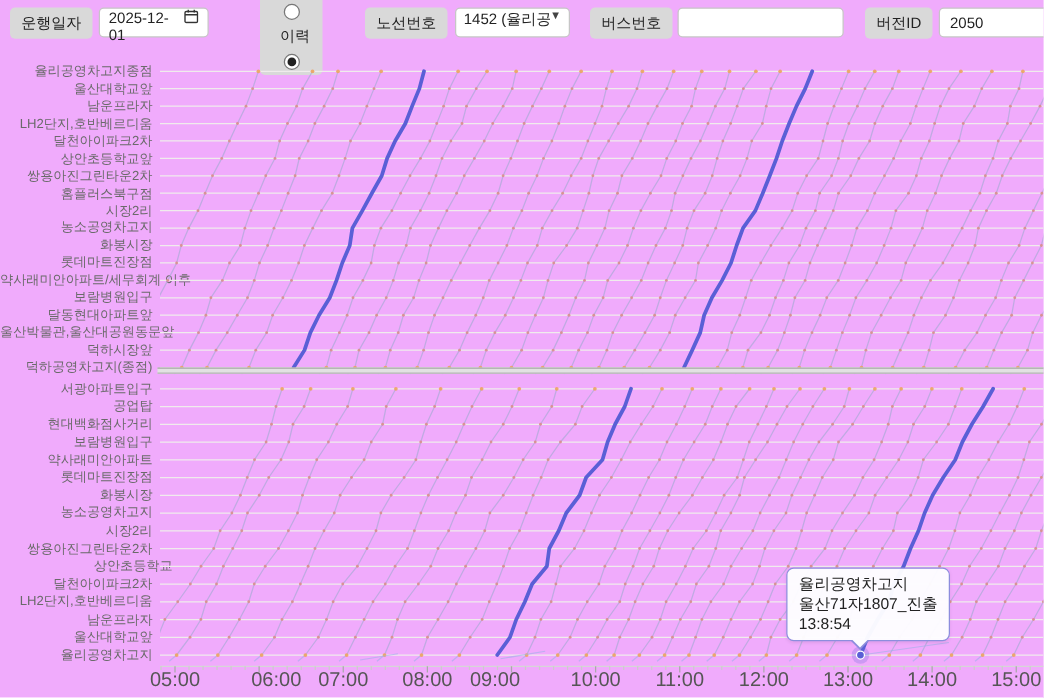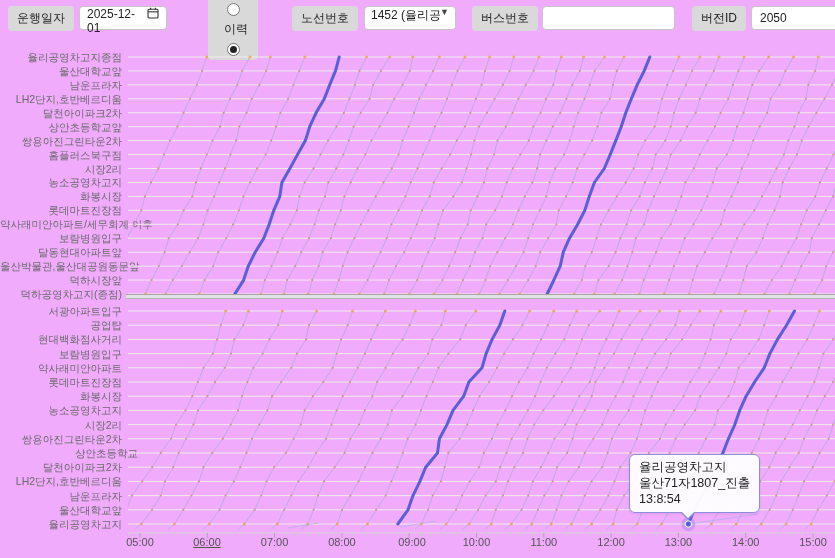--- a/index.html
+++ b/index.html
@@ -31,7 +31,7 @@
   .plot-svg{position:absolute;left:128px;top:0;width:707px;height:518px;}
   .divider{position:absolute;left:126px;top:254px;width:709px;height:3px;background:#e2e2e2;
            border-top:1px solid #a6a6a6;border-bottom:1px solid #b4b4b4;}
-  .x-tick-label{position:absolute;width:42px;text-align:center;font-size:11px;color:#555;top:496px;}
+  .x-tick-label{position:absolute;width:42px;text-align:center;font-size:16px;color:#555;top:496px;}
   
   .tooltip{position:absolute;left:629px;top:414px;background:rgba(253,253,255,0.97);
            border:1.5px solid #8d8ddd;border-radius:6px;padding:4px 9px 5px 9px;font-size:12.5px;color:#222;

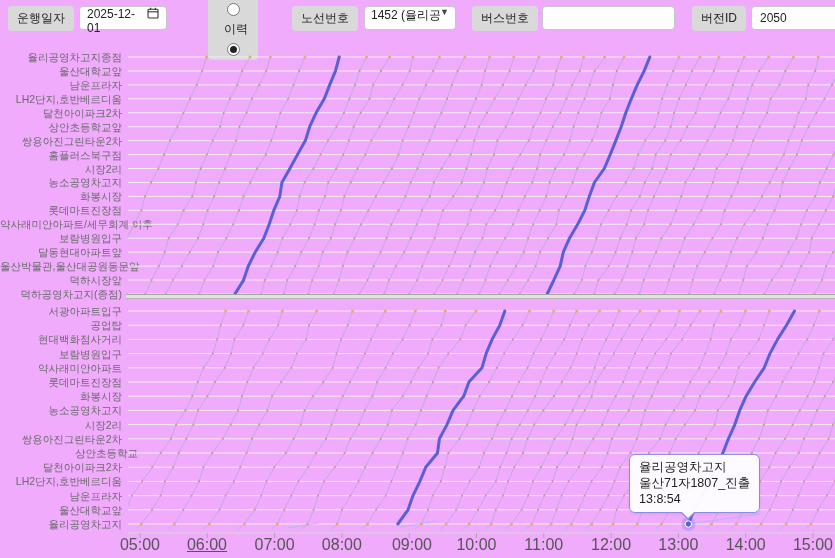--- a/index.html
+++ b/index.html
@@ -1349,7 +1349,7 @@
     <div class="divider"></div>
     <div id="xticks">
         <div class="x-tick-label" style="left: 119px;">05:00</div>
-        <div class="x-tick-label" style="left: 186px; text-decoration: underline;">06:00</div>
+        <div class="x-tick-label" style="left: 200px;">06:00</div>
         <div class="x-tick-label" style="left: 253.6px;">07:00</div>
         <div class="x-tick-label" style="left: 320.9px;">08:00</div>
         <div class="x-tick-label" style="left: 391px;">09:00</div>

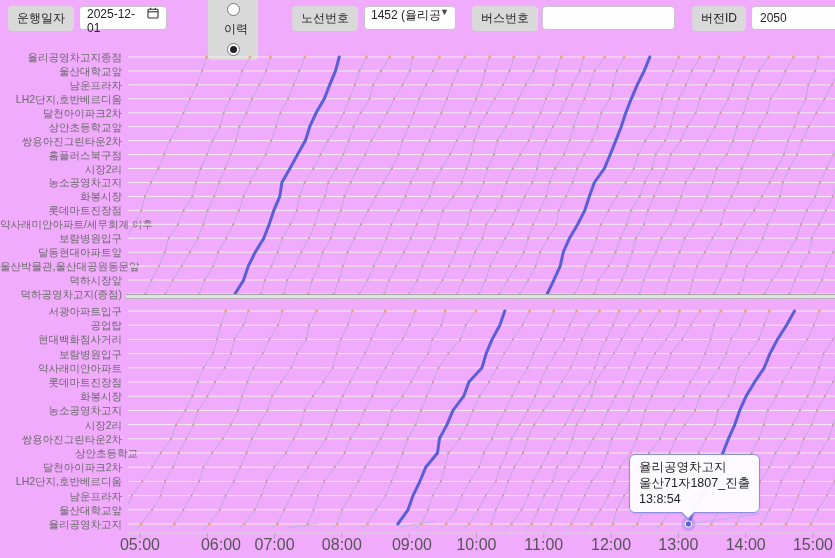--- a/index.html
+++ b/index.html
@@ -1352,7 +1352,7 @@
         <div class="x-tick-label" style="left: 200px;">06:00</div>
         <div class="x-tick-label" style="left: 253.6px;">07:00</div>
         <div class="x-tick-label" style="left: 320.9px;">08:00</div>
-        <div class="x-tick-label" style="left: 391px;">09:00</div>
+        <div class="x-tick-label" style="left: 375px;">09:00</div>
         <div class="x-tick-label" style="left: 455.5px;">10:00</div>
         <div class="x-tick-label" style="left: 522.8px;">11:00</div>
         <div class="x-tick-label" style="left: 590.1px;">12:00</div>

